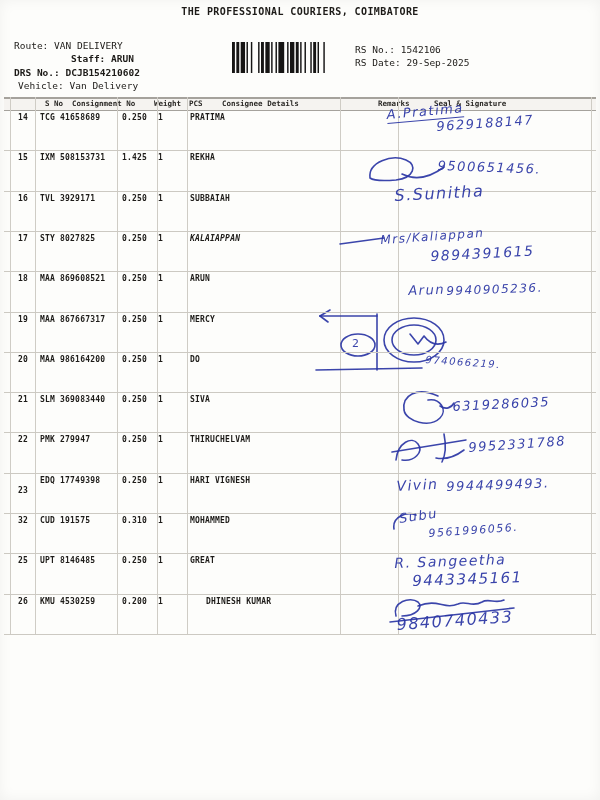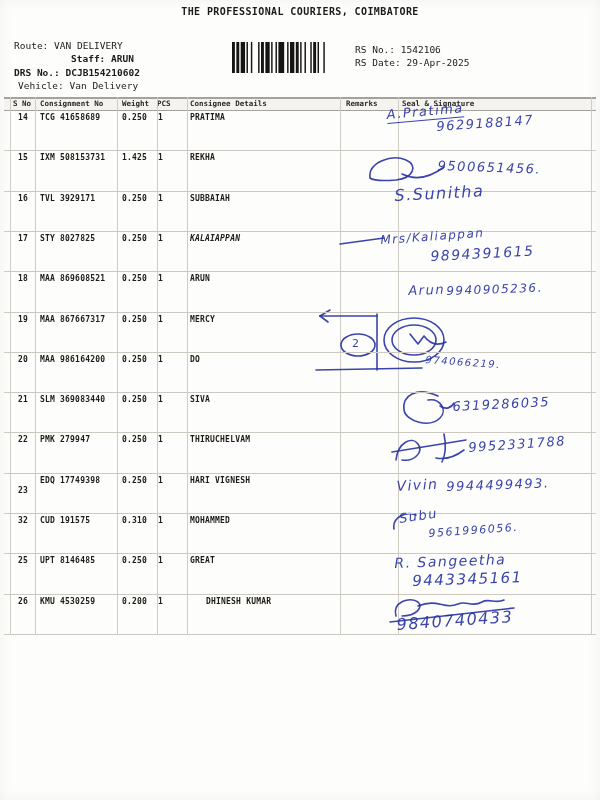--- a/index.html
+++ b/index.html
@@ -65,7 +65,7 @@
   </div>
 
   <div class="info-line" style="left:355px;top:44px;"><span>RS No.:</span> <span>1542106</span></div>
-  <div class="info-line" style="left:355px;top:57px;"><span>RS Date:</span> <span>29-Apr-2025</span></div>
+  <div class="info-line" style="left:355px;top:57px;"><span>RS Date:</span> <span>29-Sep-2025</span></div>
 
   <div class="thead-bg"></div>
   <div class="hline dark" style="top:97px;height:2px;"></div>

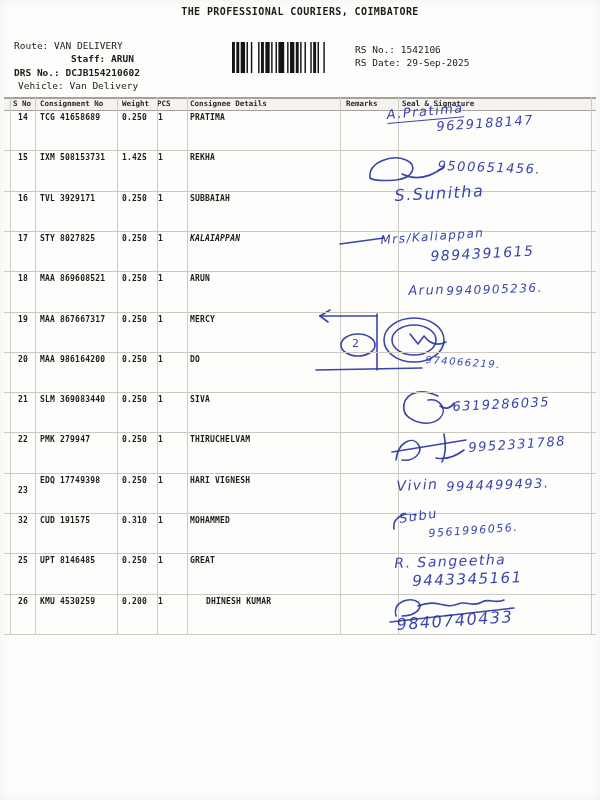--- a/index.html
+++ b/index.html
@@ -17,7 +17,7 @@
   .hline{position:absolute;left:4px;width:592px;height:1px;background:#ccc9c2;}
   .hline.dark{background:#a5a29c;}
   .vline{position:absolute;top:0;width:1px;background:#cfccc5;height:537px;}
-  .thead-cell{position:absolute;top:99px;font-size:7.5px;font-weight:bold;white-space:nowrap;color:#2a2825;}
+  .thead-cell{position:absolute;top:99px;font-size:7.5px;font-weight:bold;white-space:nowrap;color:#2a2825;margin-left:32px;}
   .cell{position:absolute;font-size:8px;font-weight:bold;white-space:nowrap;letter-spacing:.2px;}
   .sig{position:absolute;color:#2a35a4;font-family:"DejaVu Sans",sans-serif;font-style:italic;
        white-space:nowrap;letter-spacing:1.5px;transform-origin:left top;opacity:.92;}

